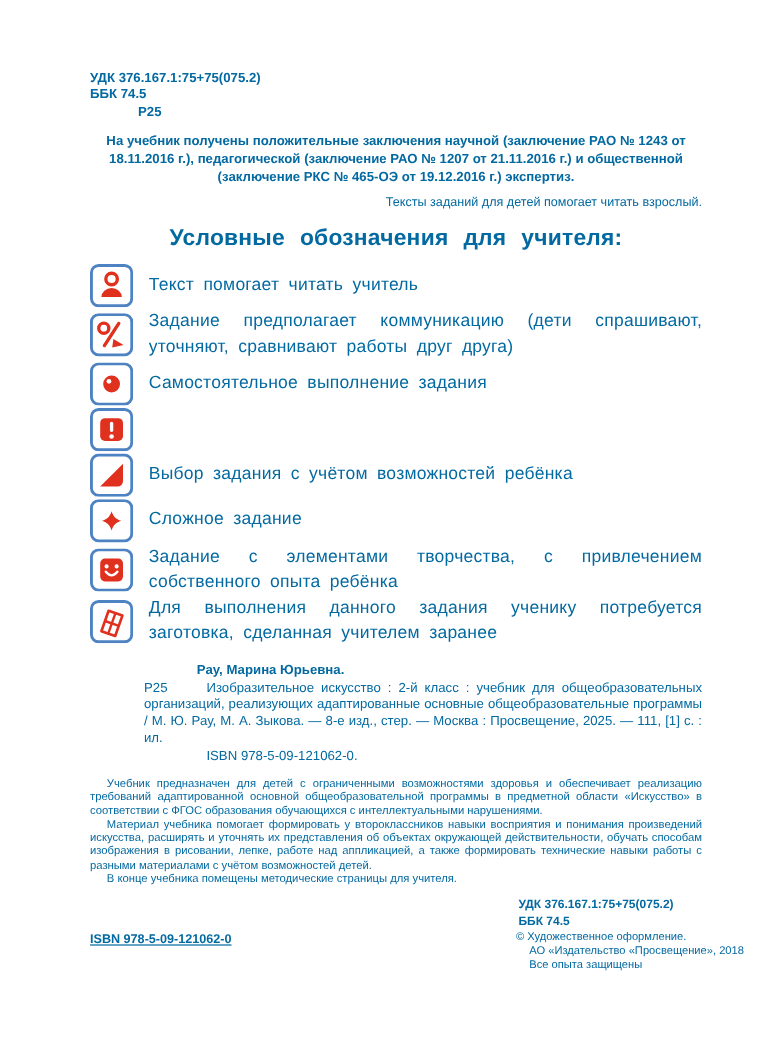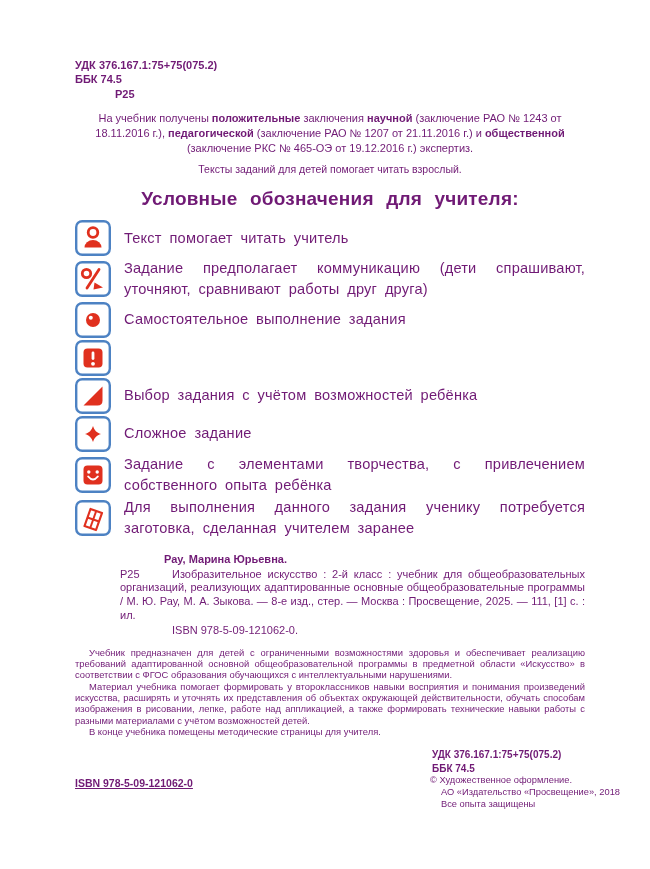--- a/index.html
+++ b/index.html
@@ -5,7 +5,7 @@
   html,body { margin:0; padding:0; background:#d8d8d8; }
   .page {
     width:650px; height:869px; margin:0 auto; background:#ffffff;
-    font-family:"Liberation Sans","DejaVu Sans",sans-serif; color:#701a75;
+    font-family:"Liberation Sans","DejaVu Sans",sans-serif; color:#0369a1;
     position:relative; box-sizing:border-box; padding:58px 65px 16px 75px;
     overflow:hidden;
   }

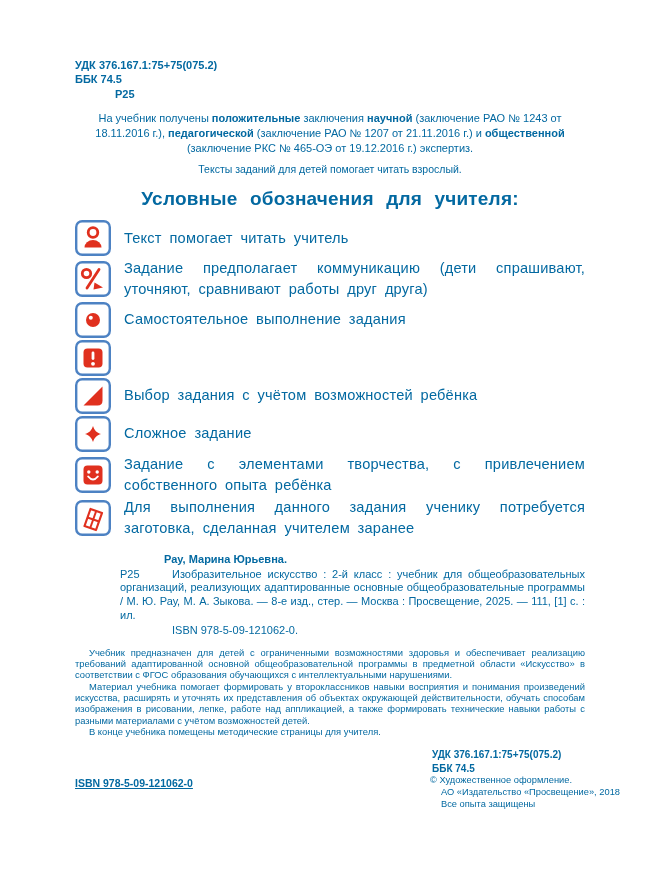--- a/index.html
+++ b/index.html
@@ -13,7 +13,7 @@
   .top-codes { font-size:11px; font-weight:bold; line-height:1.3; }
   .auth-code { margin-left:40px; }
 
-  .expertise { margin:10px 0 0; text-align:center; font-size:11px; line-height:1.38; }
+  .expertise { margin:10px 0 0; text-align:center; font-size:11px; line-height:1.38;font-weight:bold; }
   .note { margin:7px 0 0; text-align:center; font-size:10.5px; }
 
   .heading { margin:13px 0 10px; text-align:center; font-size:19px; font-weight:bold;

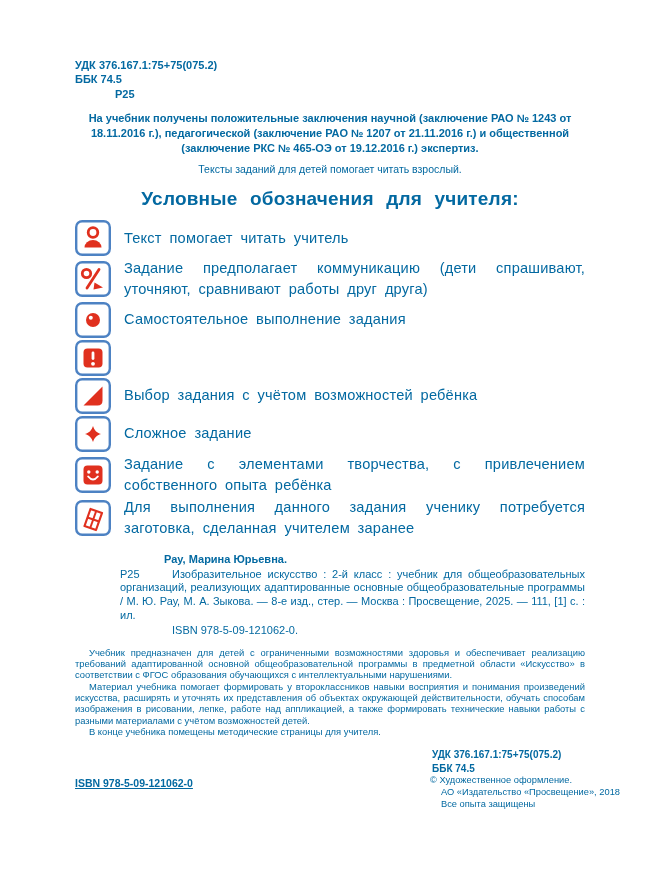--- a/index.html
+++ b/index.html
@@ -14,7 +14,7 @@
   .auth-code { margin-left:40px; }
 
   .expertise { margin:10px 0 0; text-align:center; font-size:11px; line-height:1.38;font-weight:bold; }
-  .note { margin:7px 0 0; text-align:center; font-size:10.5px; }
+  .note { margin:7px 0 0; text-align:right; font-size:10.5px; }
 
   .heading { margin:13px 0 10px; text-align:center; font-size:19px; font-weight:bold;
              word-spacing:7px; letter-spacing:0.2px; }

